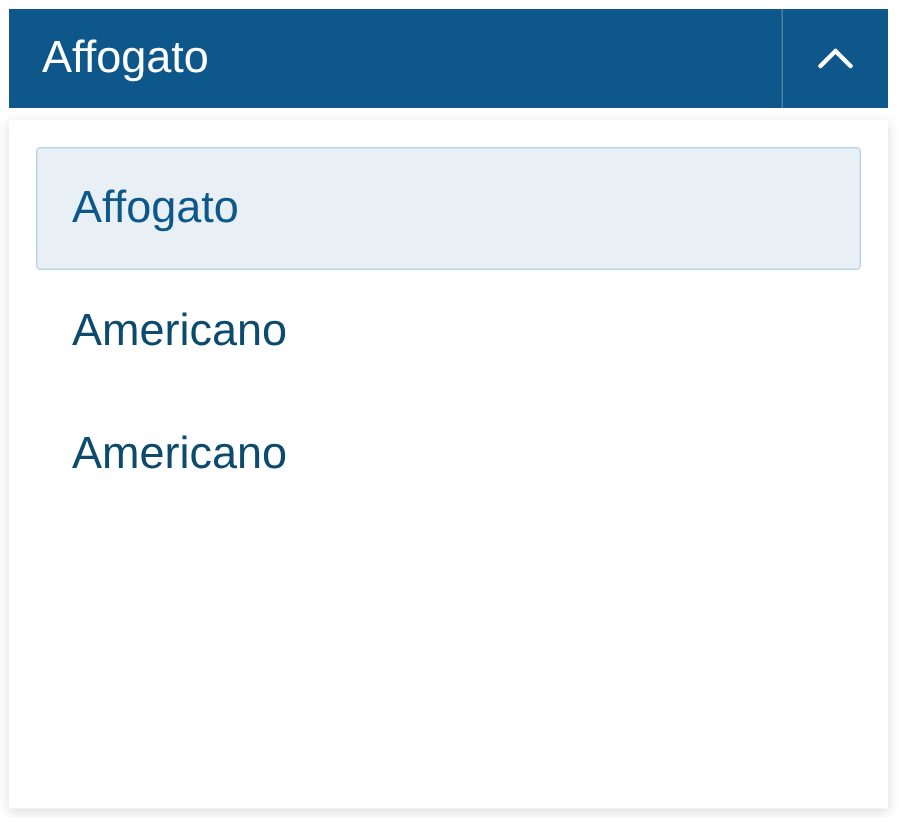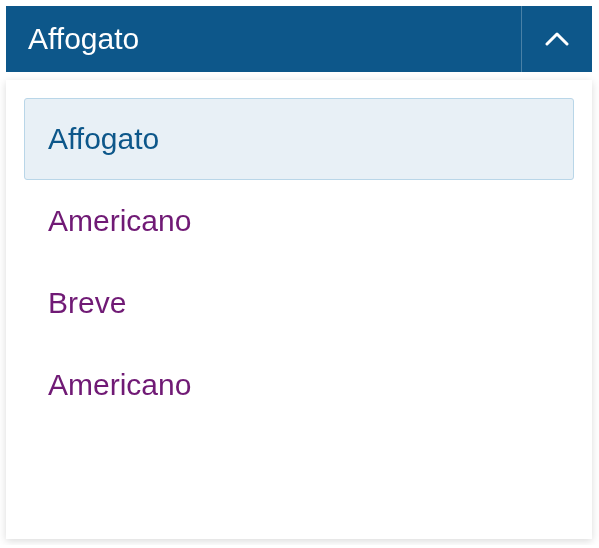--- a/index.html
+++ b/index.html
@@ -56,7 +56,7 @@
     .dropdown-item {
       padding: 24px 24px;
       font-size: 30px;
-      color: #701a75;
+      color: #0c4a6e;
       cursor: pointer;
     }
     .dropdown-item.highlighted {

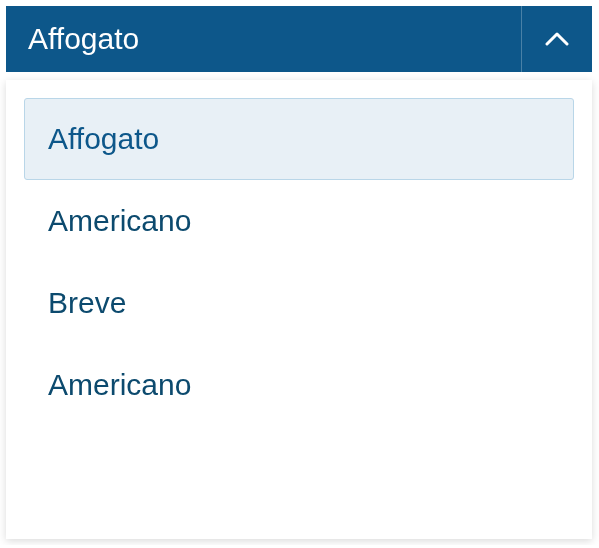--- a/index.html
+++ b/index.html
@@ -89,9 +89,6 @@
       <span>Americano</span>
     </div>
     <div class="dropdown-item">
-      <span>Breve</span>
-    </div>
-    <div class="dropdown-item">
       <span>Americano</span>
     </div>
   </div>

